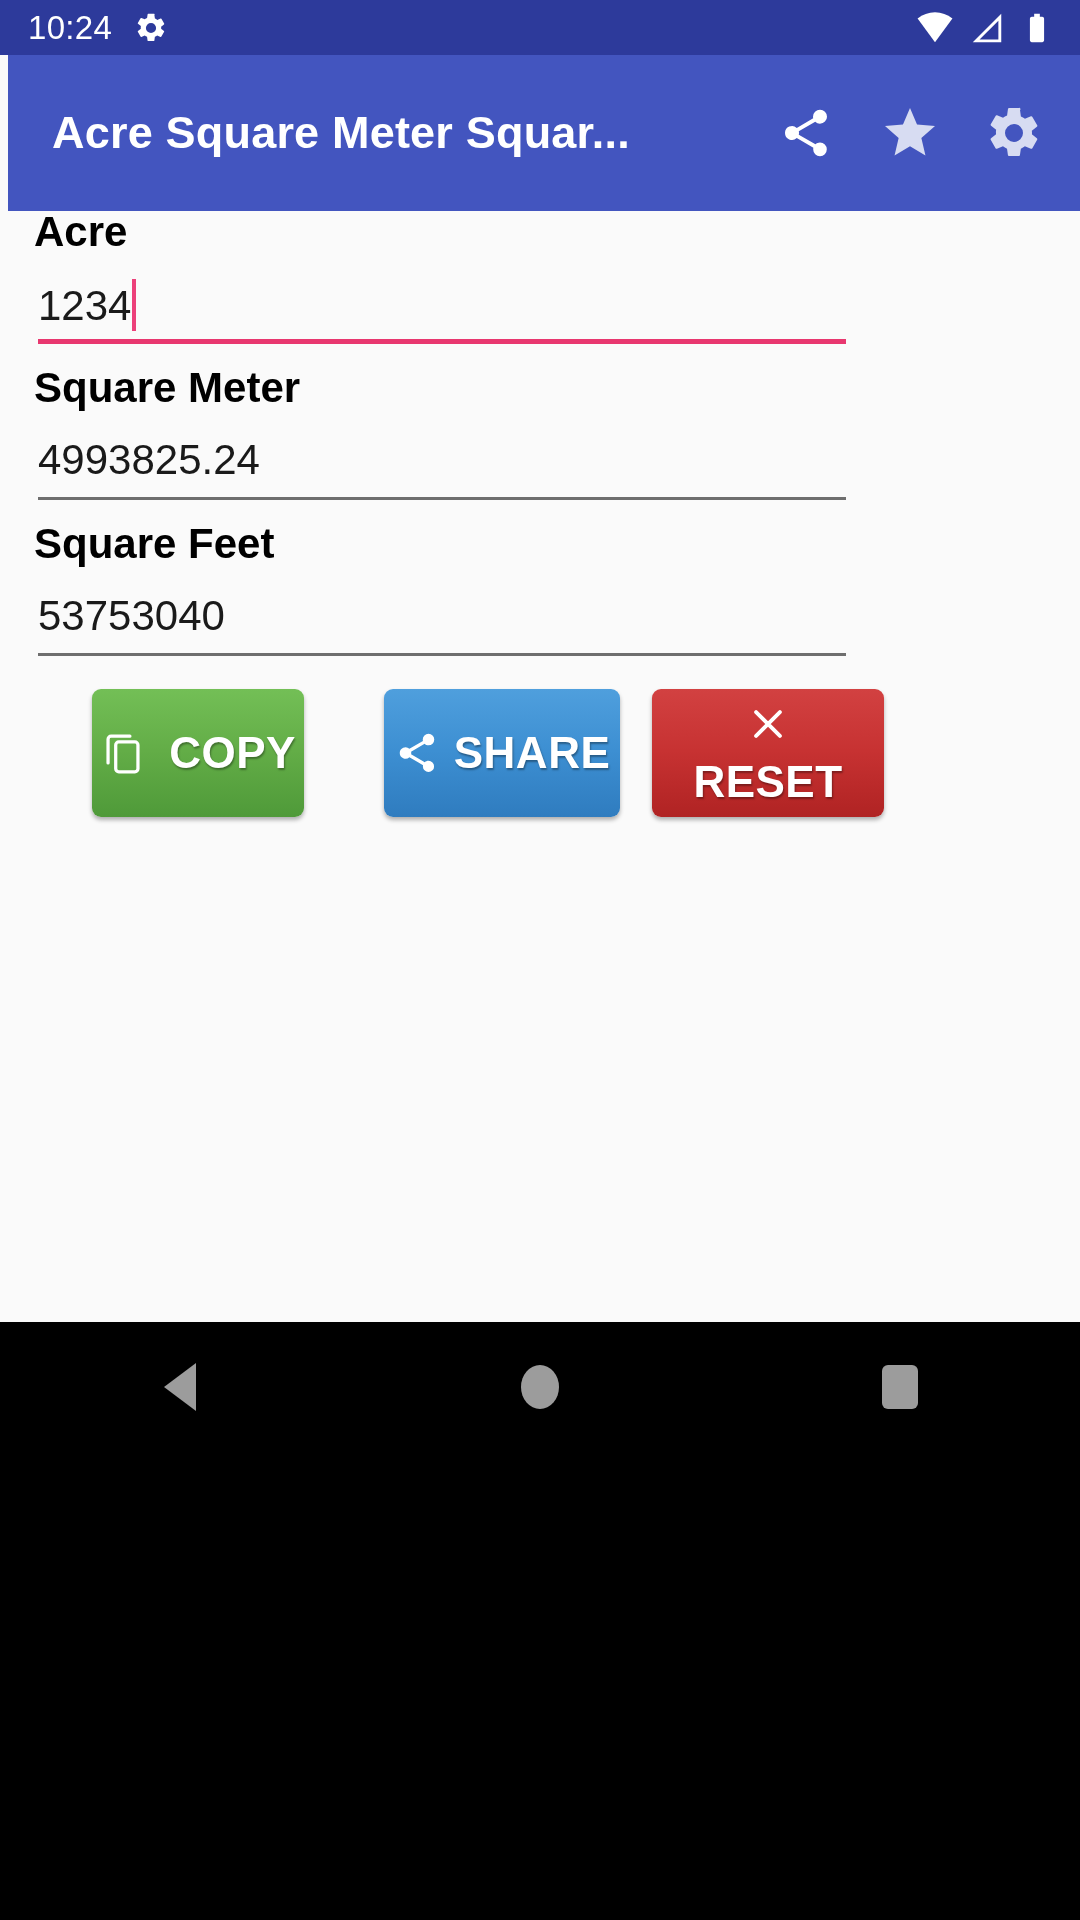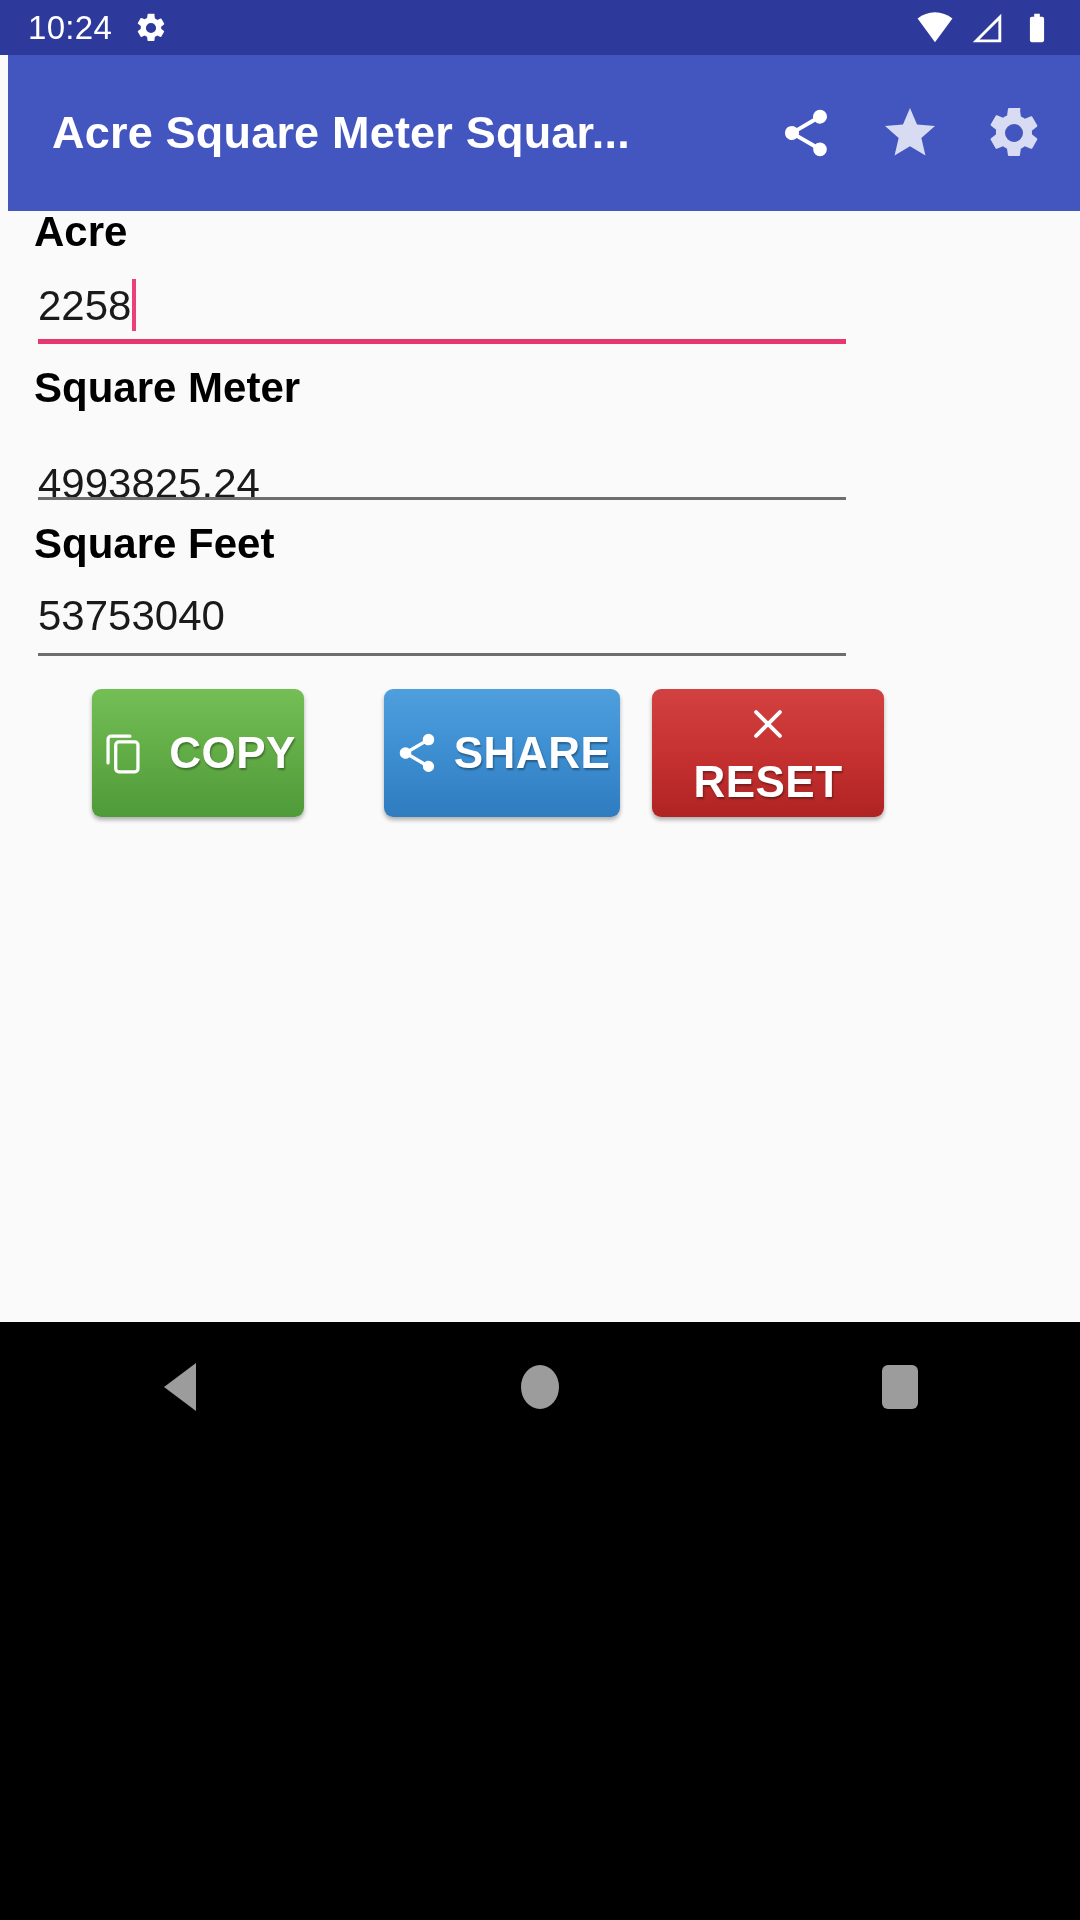--- a/index.html
+++ b/index.html
@@ -284,7 +284,7 @@
     <div class="field-group" style="top:0px; height:156px;">
       <div class="field-label">Acre</div>
       <div class="field-input-wrap" style="top:68px;">
-        <span class="field-value">2258</span><span class="caret"></span>
+        <span class="field-value">1234</span><span class="caret"></span>
       </div>
       <div class="underline-focus" style="top:128px;"></div>
     </div>

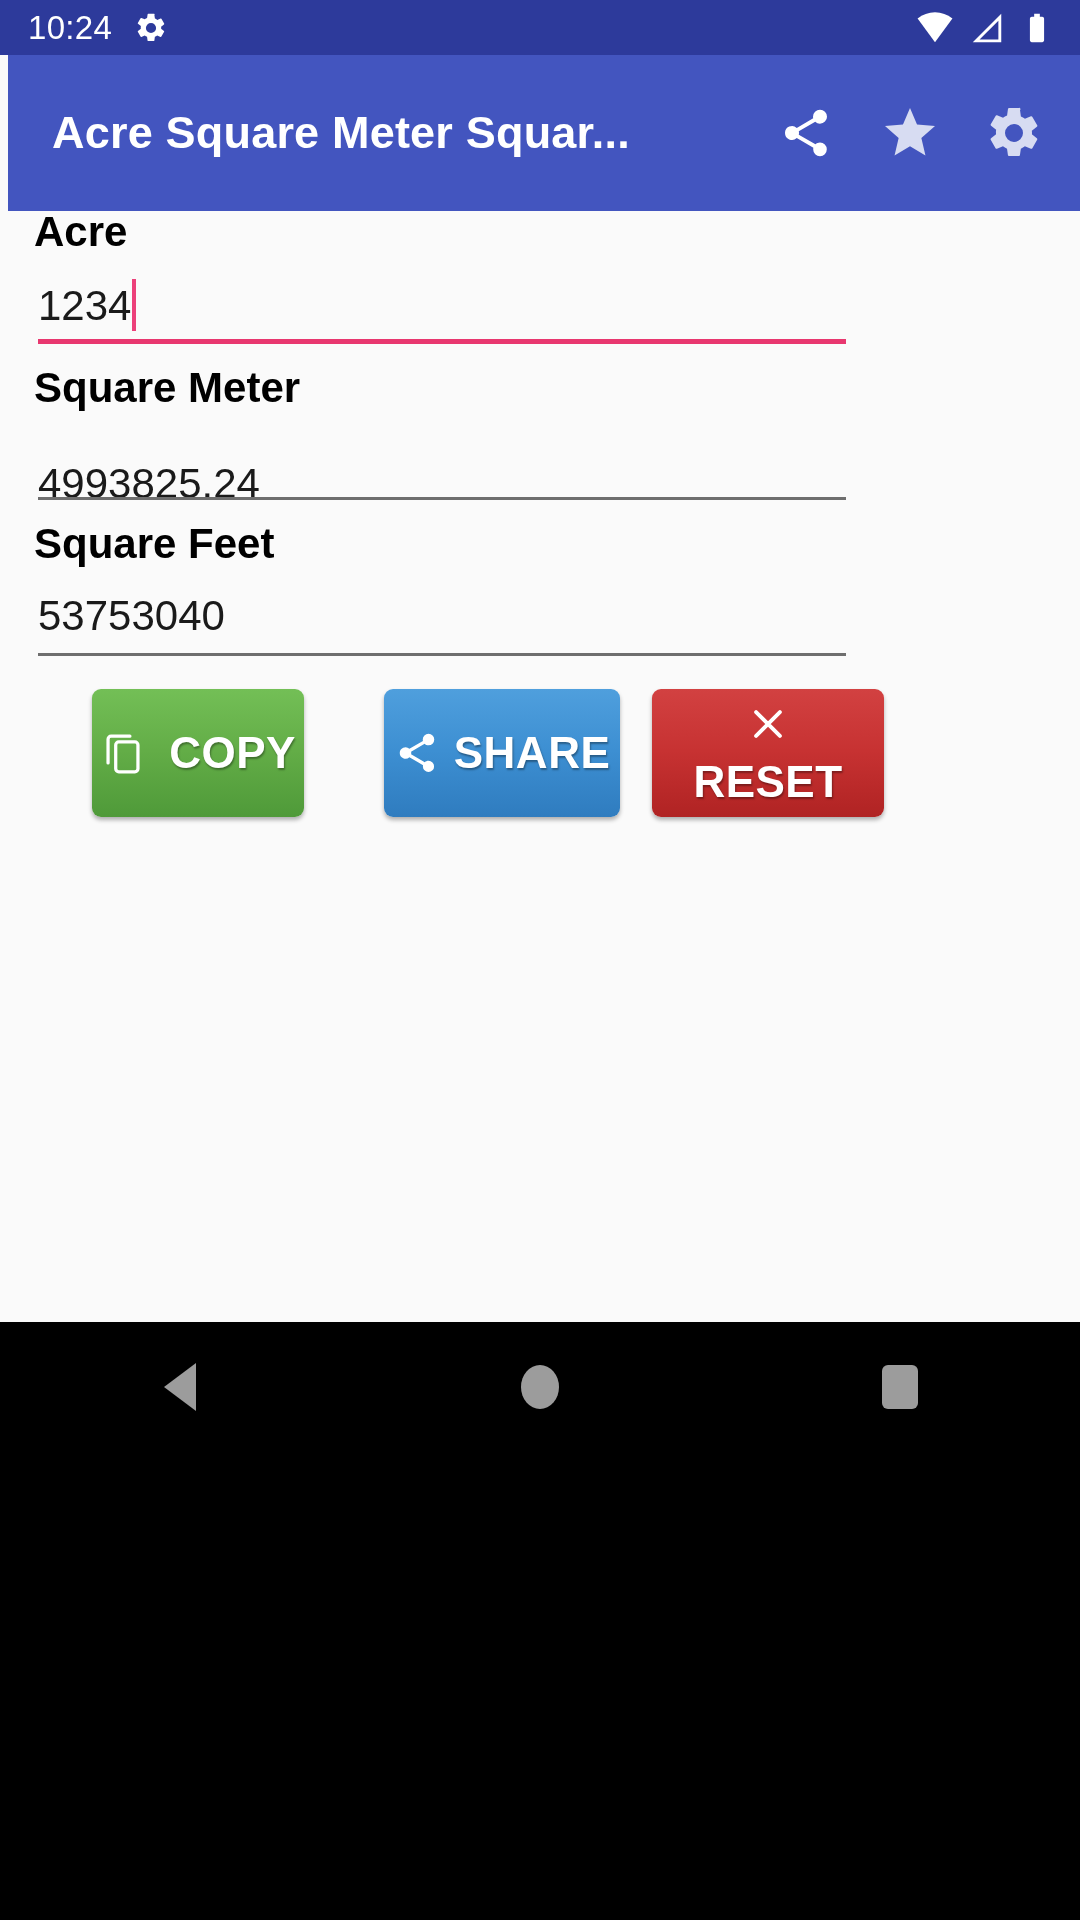--- a/index.html
+++ b/index.html
@@ -291,7 +291,7 @@
 
     <div class="field-group" style="top:156px; height:156px;">
       <div class="field-label">Square Meter</div>
-      <div class="field-input-wrap" style="top:72px;margin-top:24px;">
+      <div class="field-input-wrap" style="top:72px;">
         <span class="field-value">4993825.24</span>
       </div>
       <div class="underline-normal" style="top:130px;"></div>

